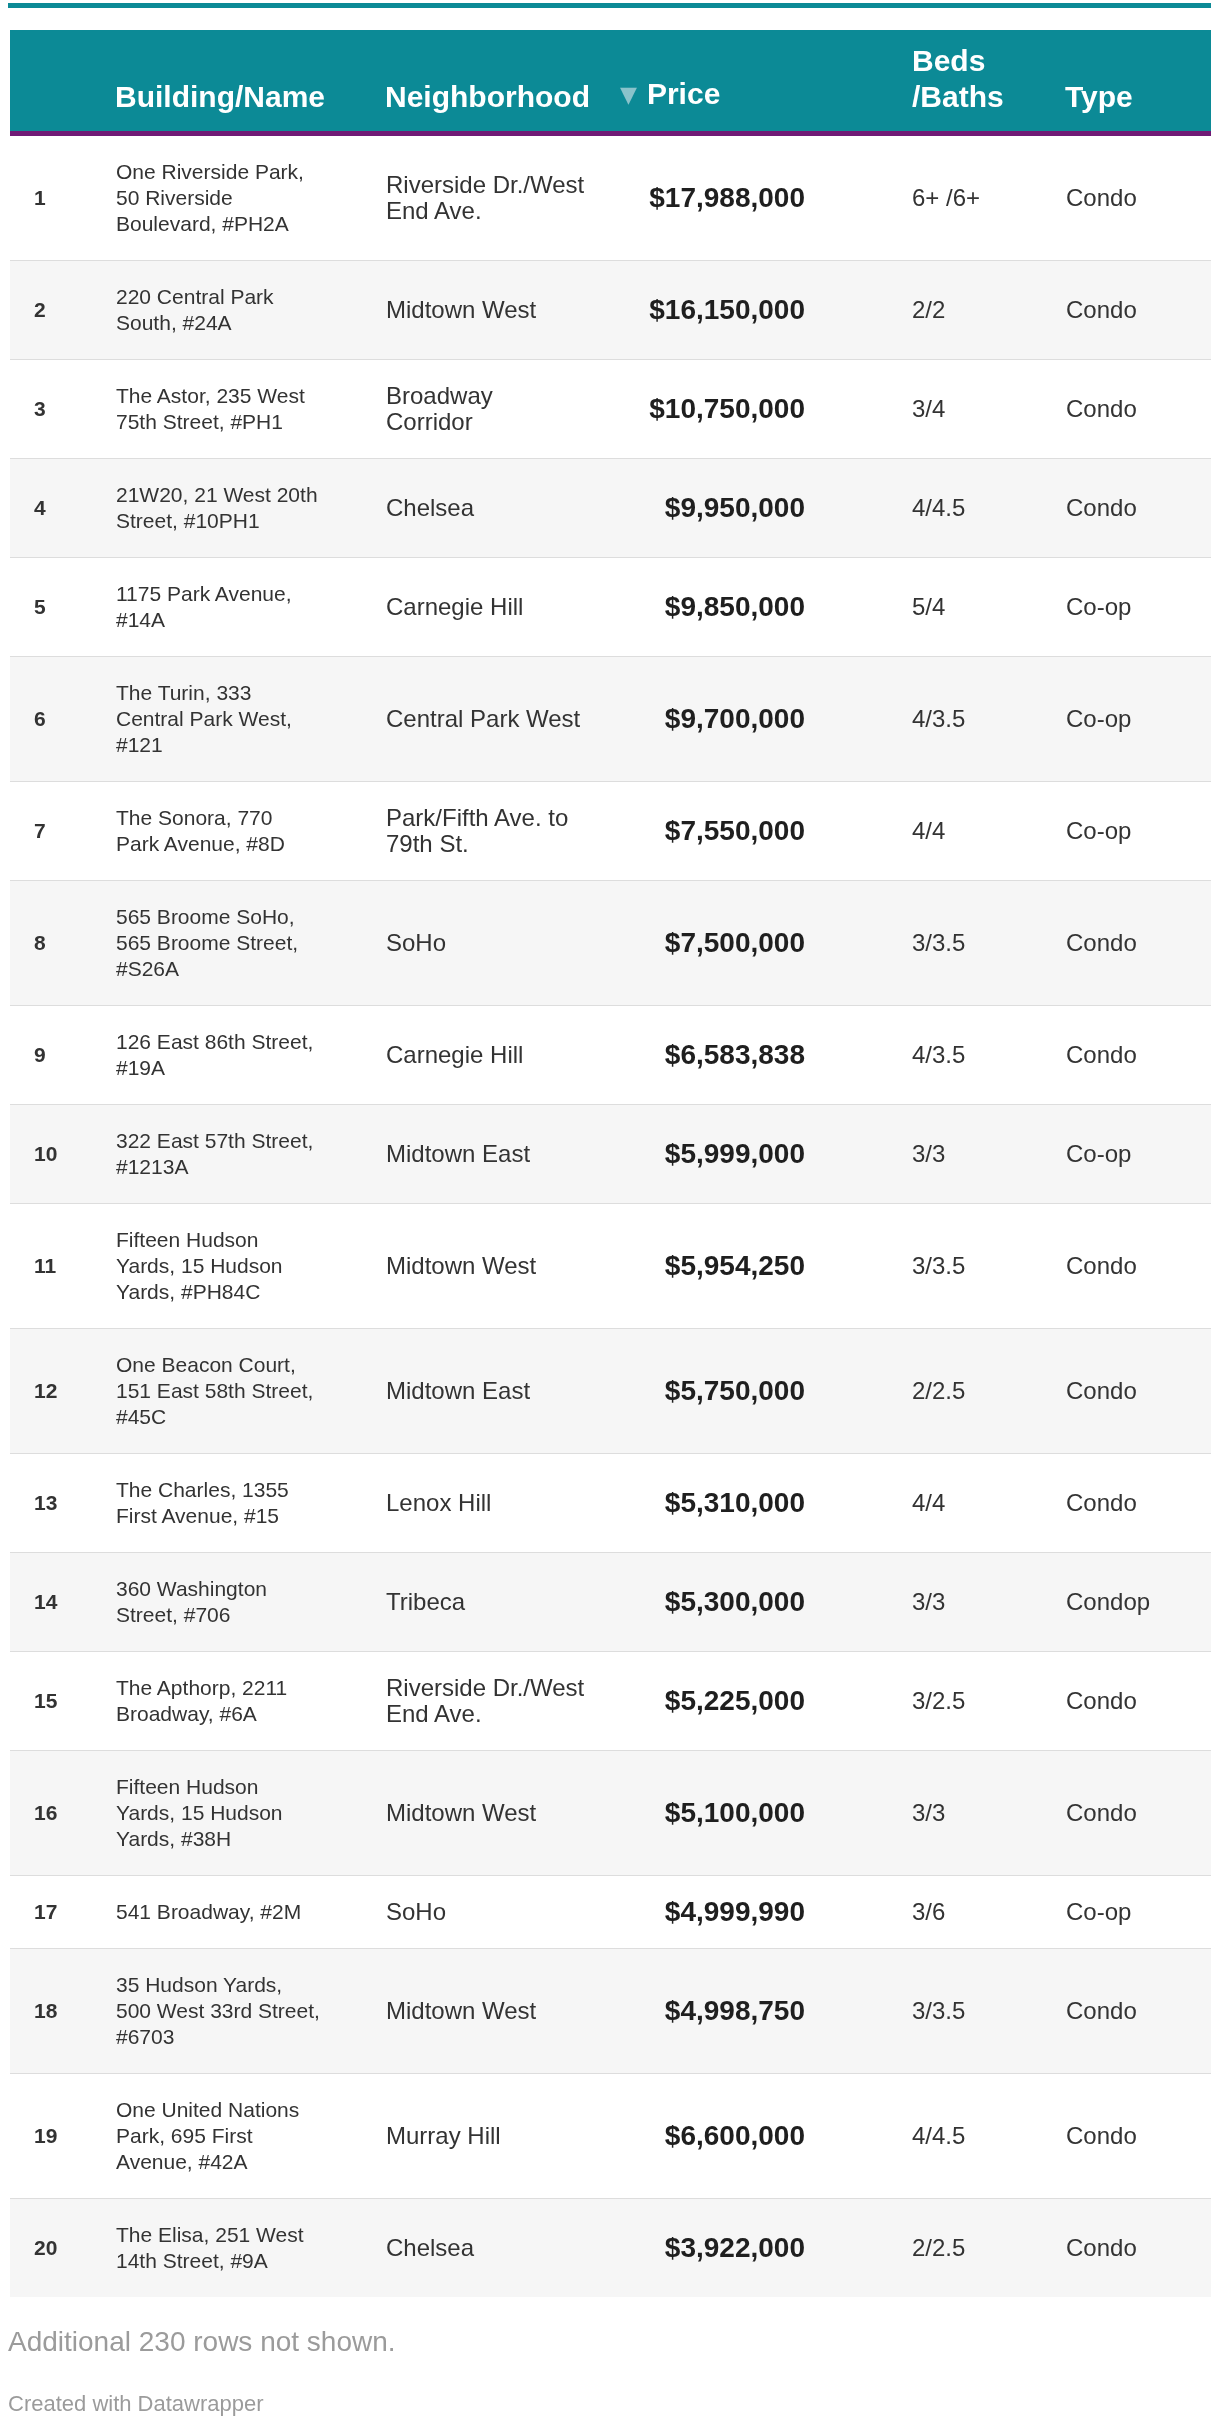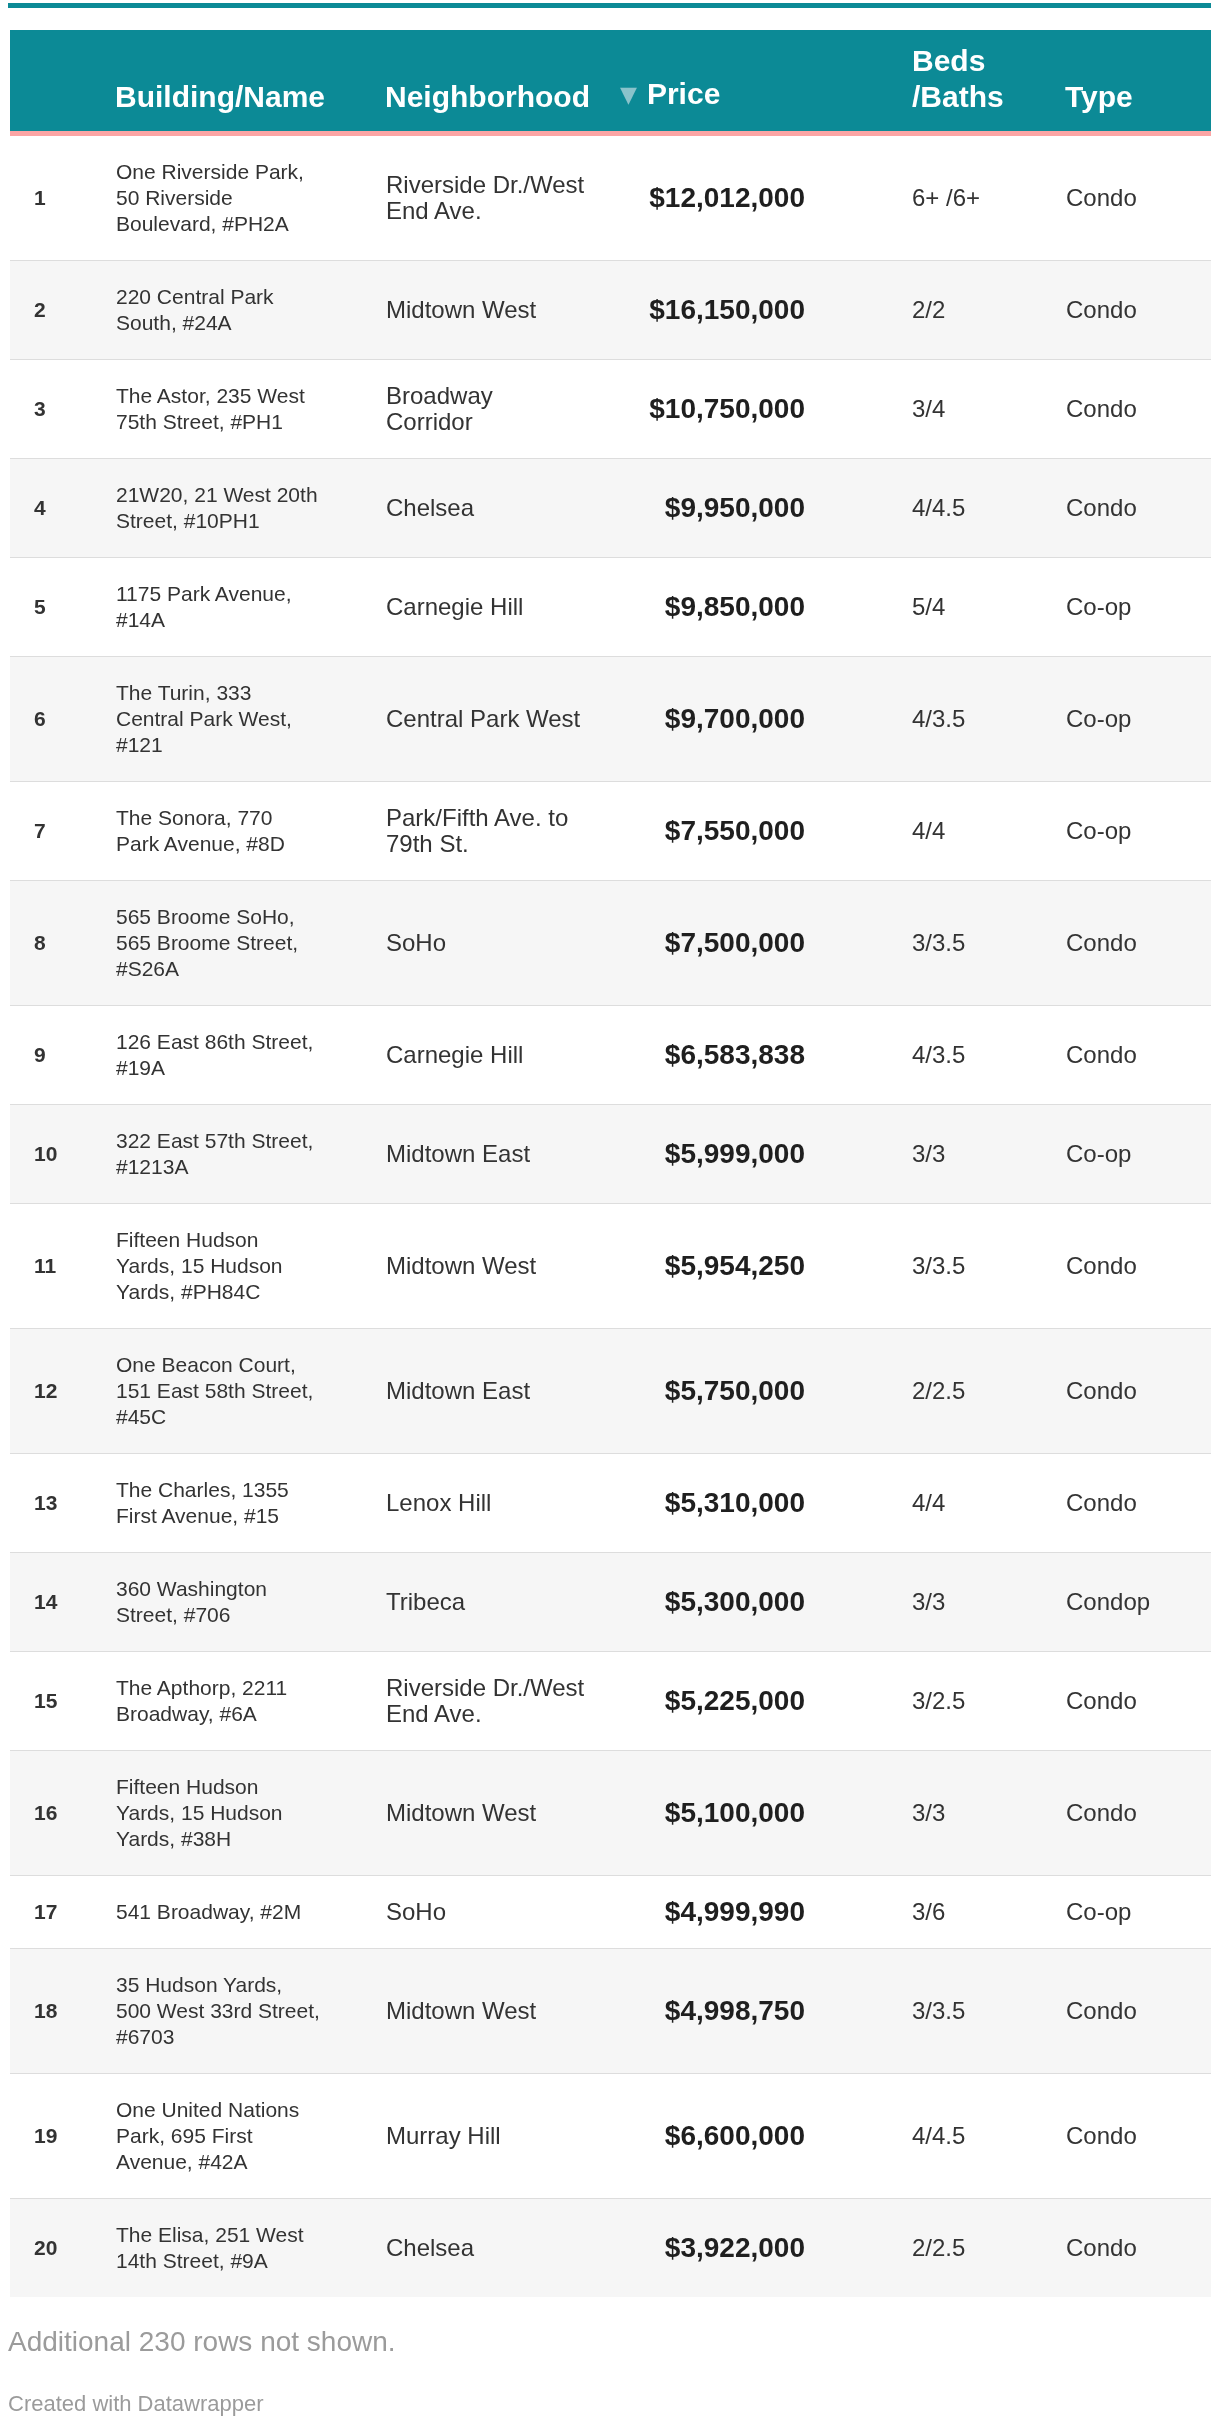--- a/index.html
+++ b/index.html
@@ -37,7 +37,7 @@
     height: 103px;
     box-sizing: border-box;
     padding: 0 0 16px 0;
-    border-bottom: 5px solid #fca5a5;
+    border-bottom: 5px solid #701a75;
     cursor: pointer;
   }
   th.col-price { text-align: left; }

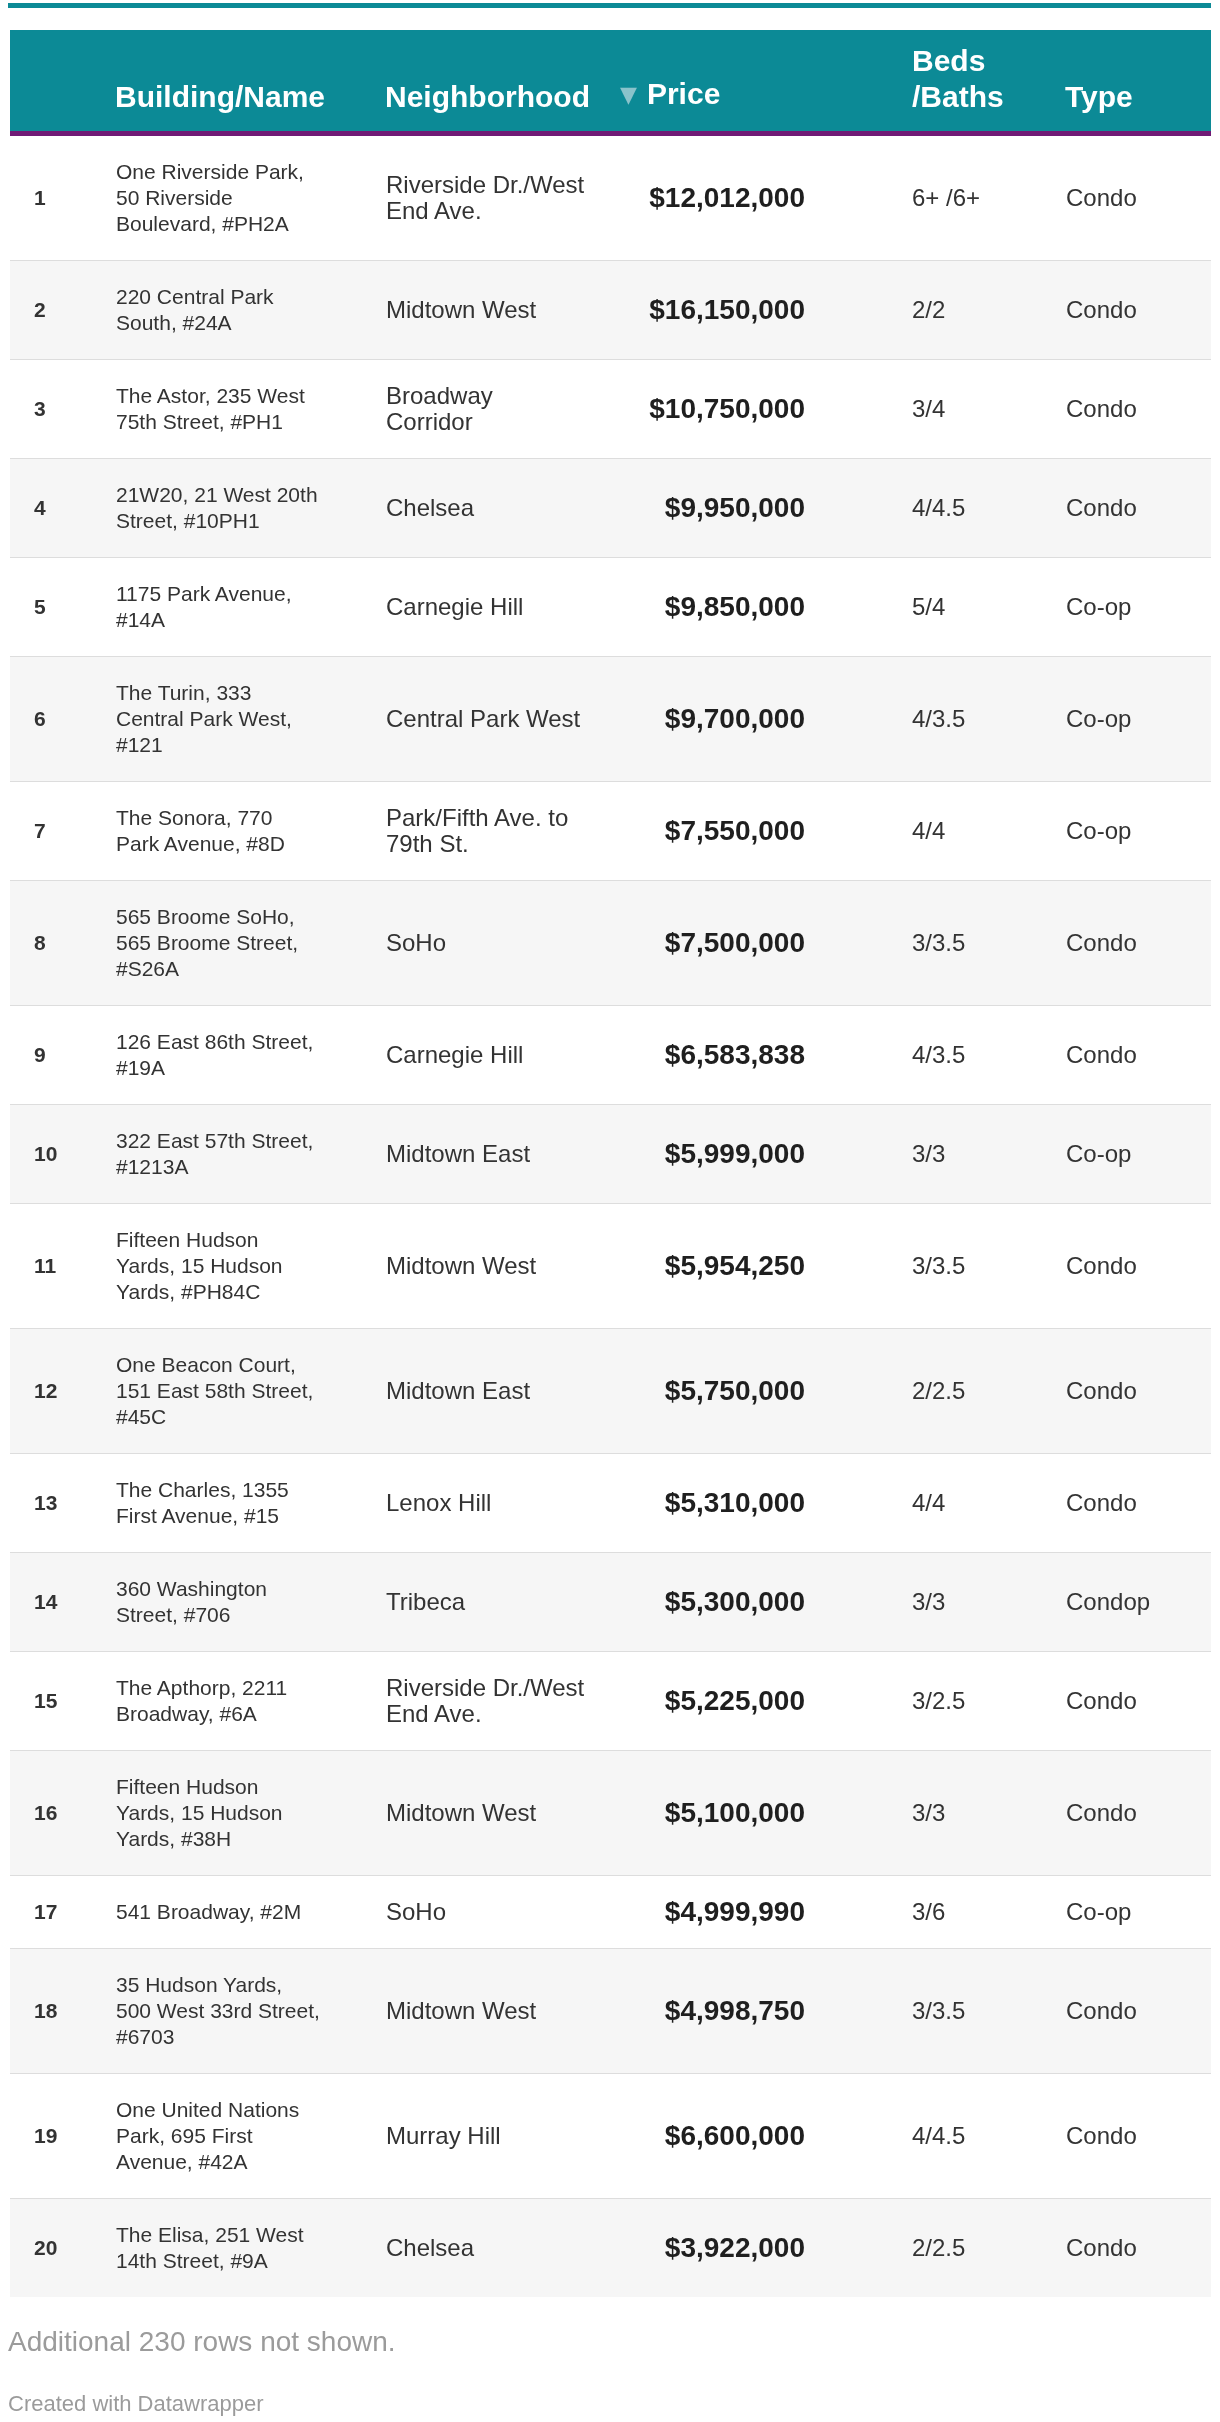--- a/index.html
+++ b/index.html
@@ -133,7 +133,7 @@
       <td class="col-num">1</td>
       <td class="col-building">One Riverside Park, 50 Riverside Boulevard, #PH2A</td>
       <td class="col-neigh">Riverside Dr./West End Ave.</td>
-      <td class="col-price">$12,012,000</td>
+      <td class="col-price">$17,988,000</td>
       <td class="col-beds">6+ /6+</td>
       <td class="col-type">Condo</td>
     </tr>

